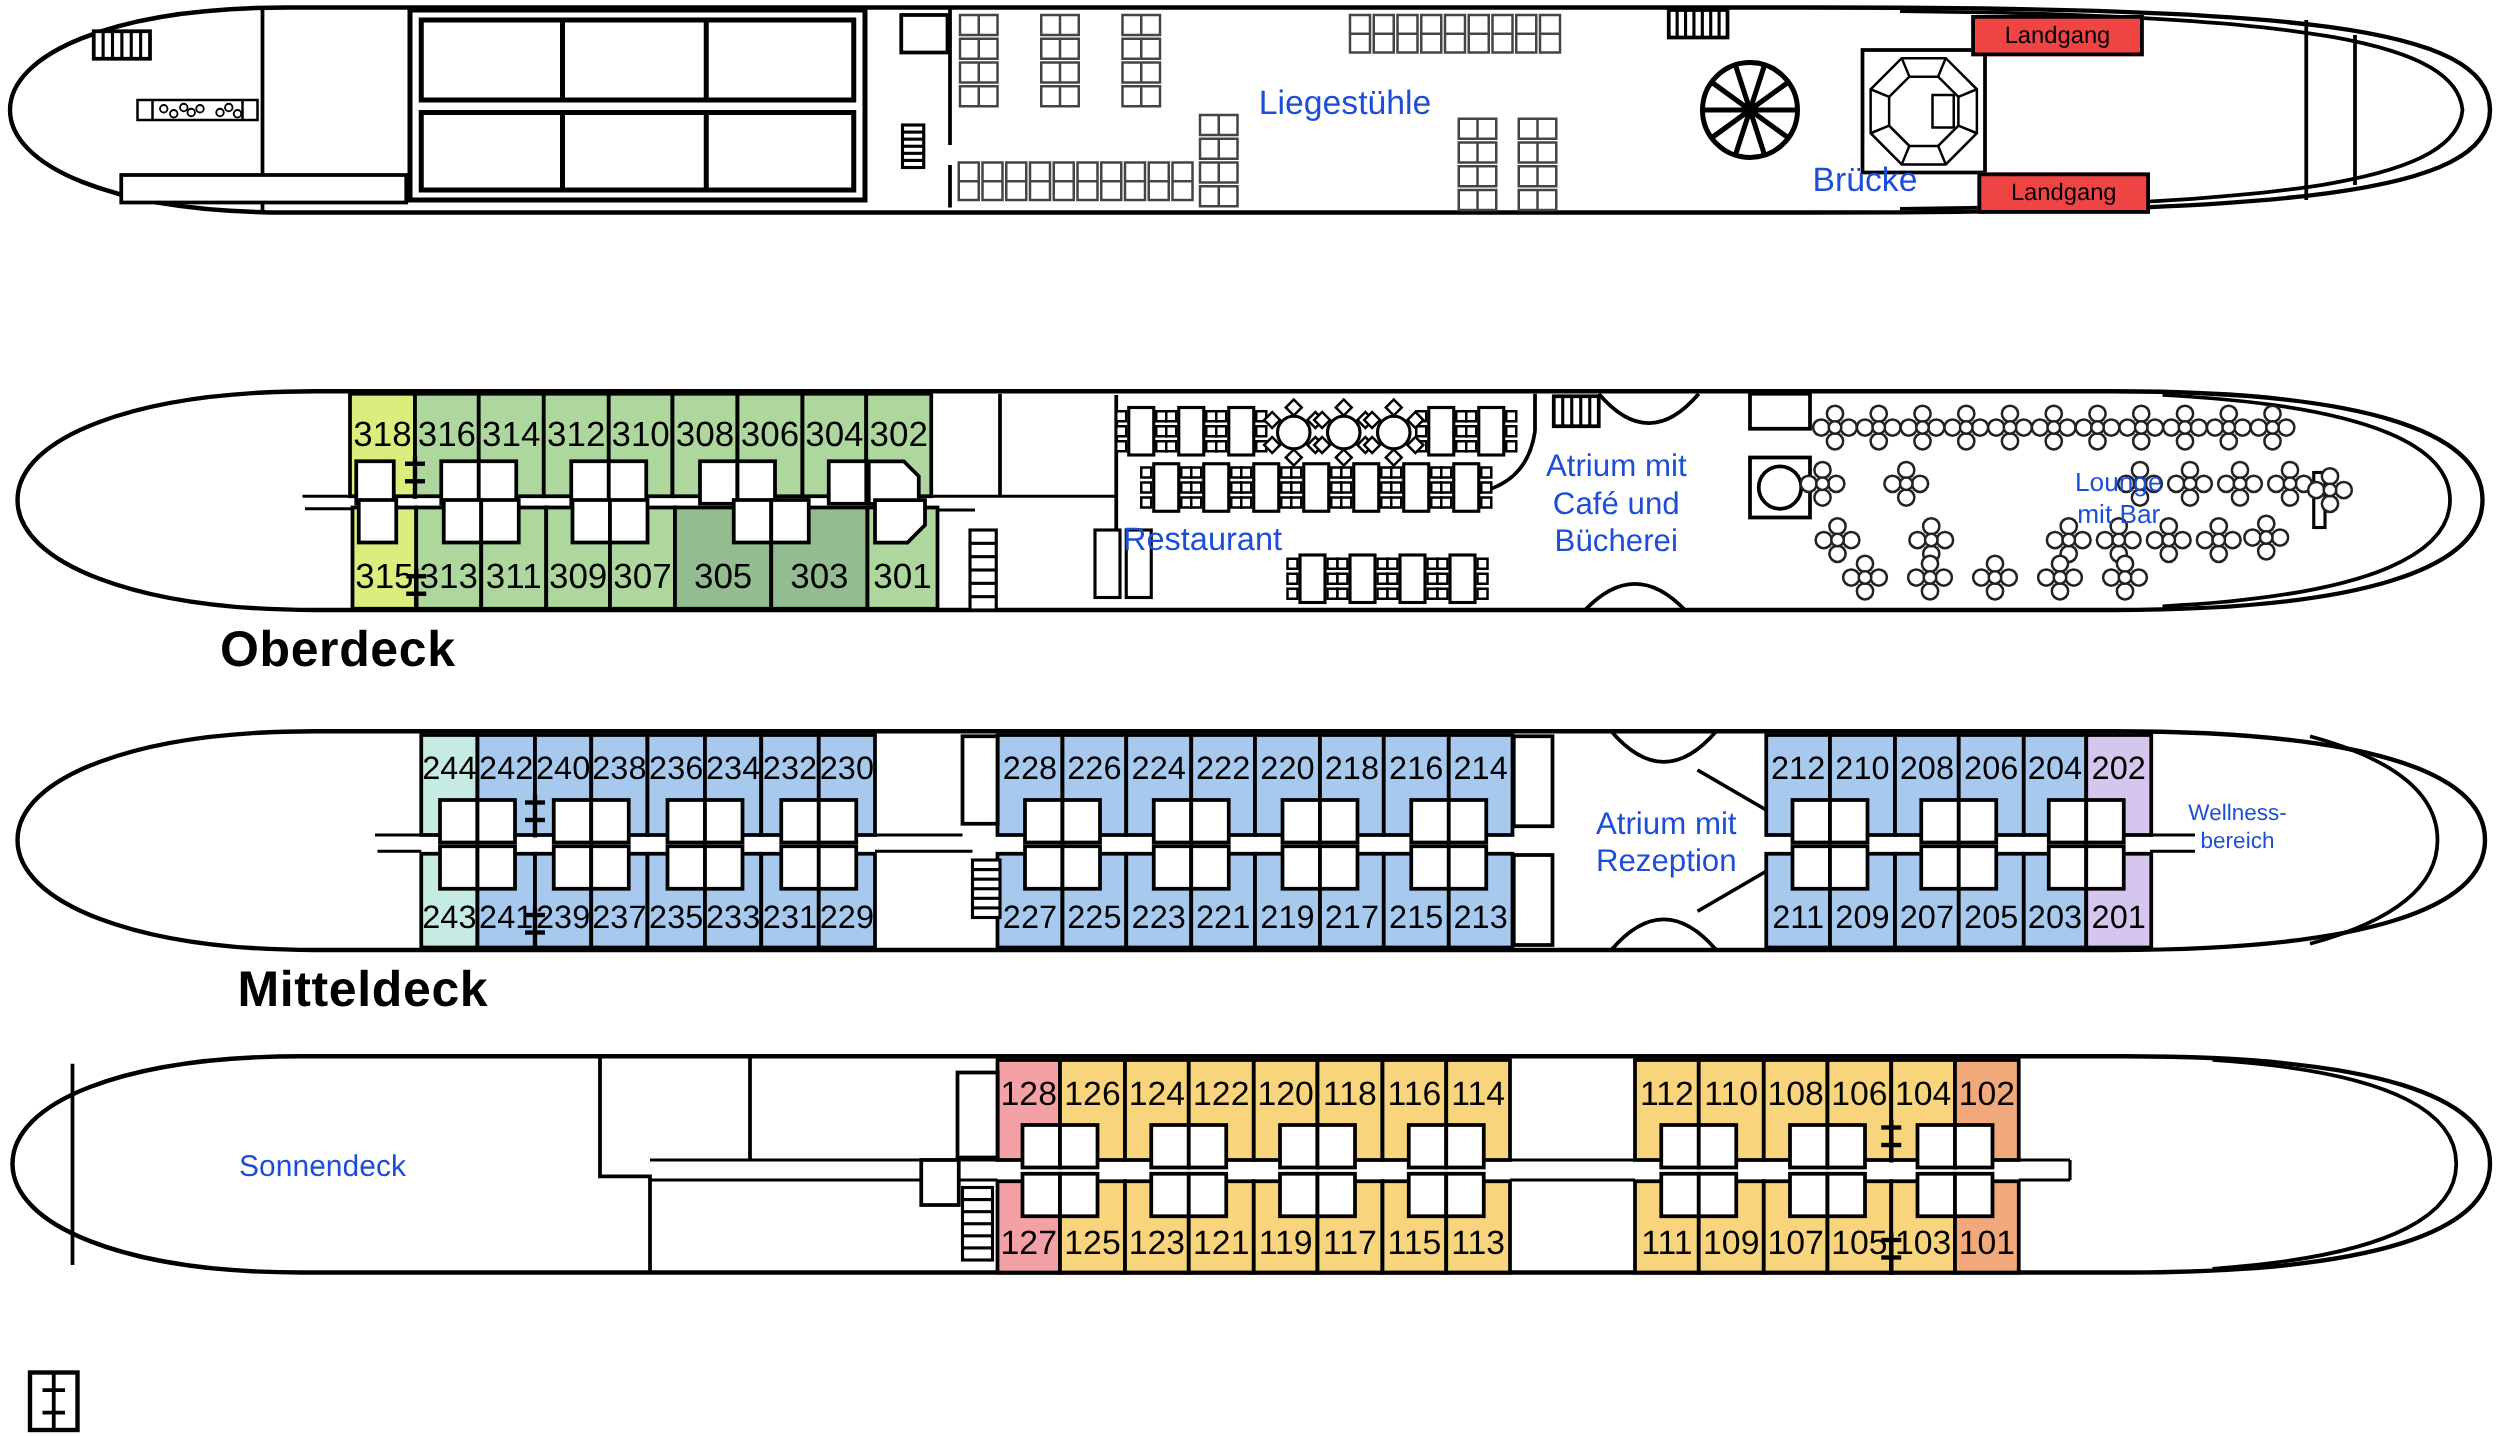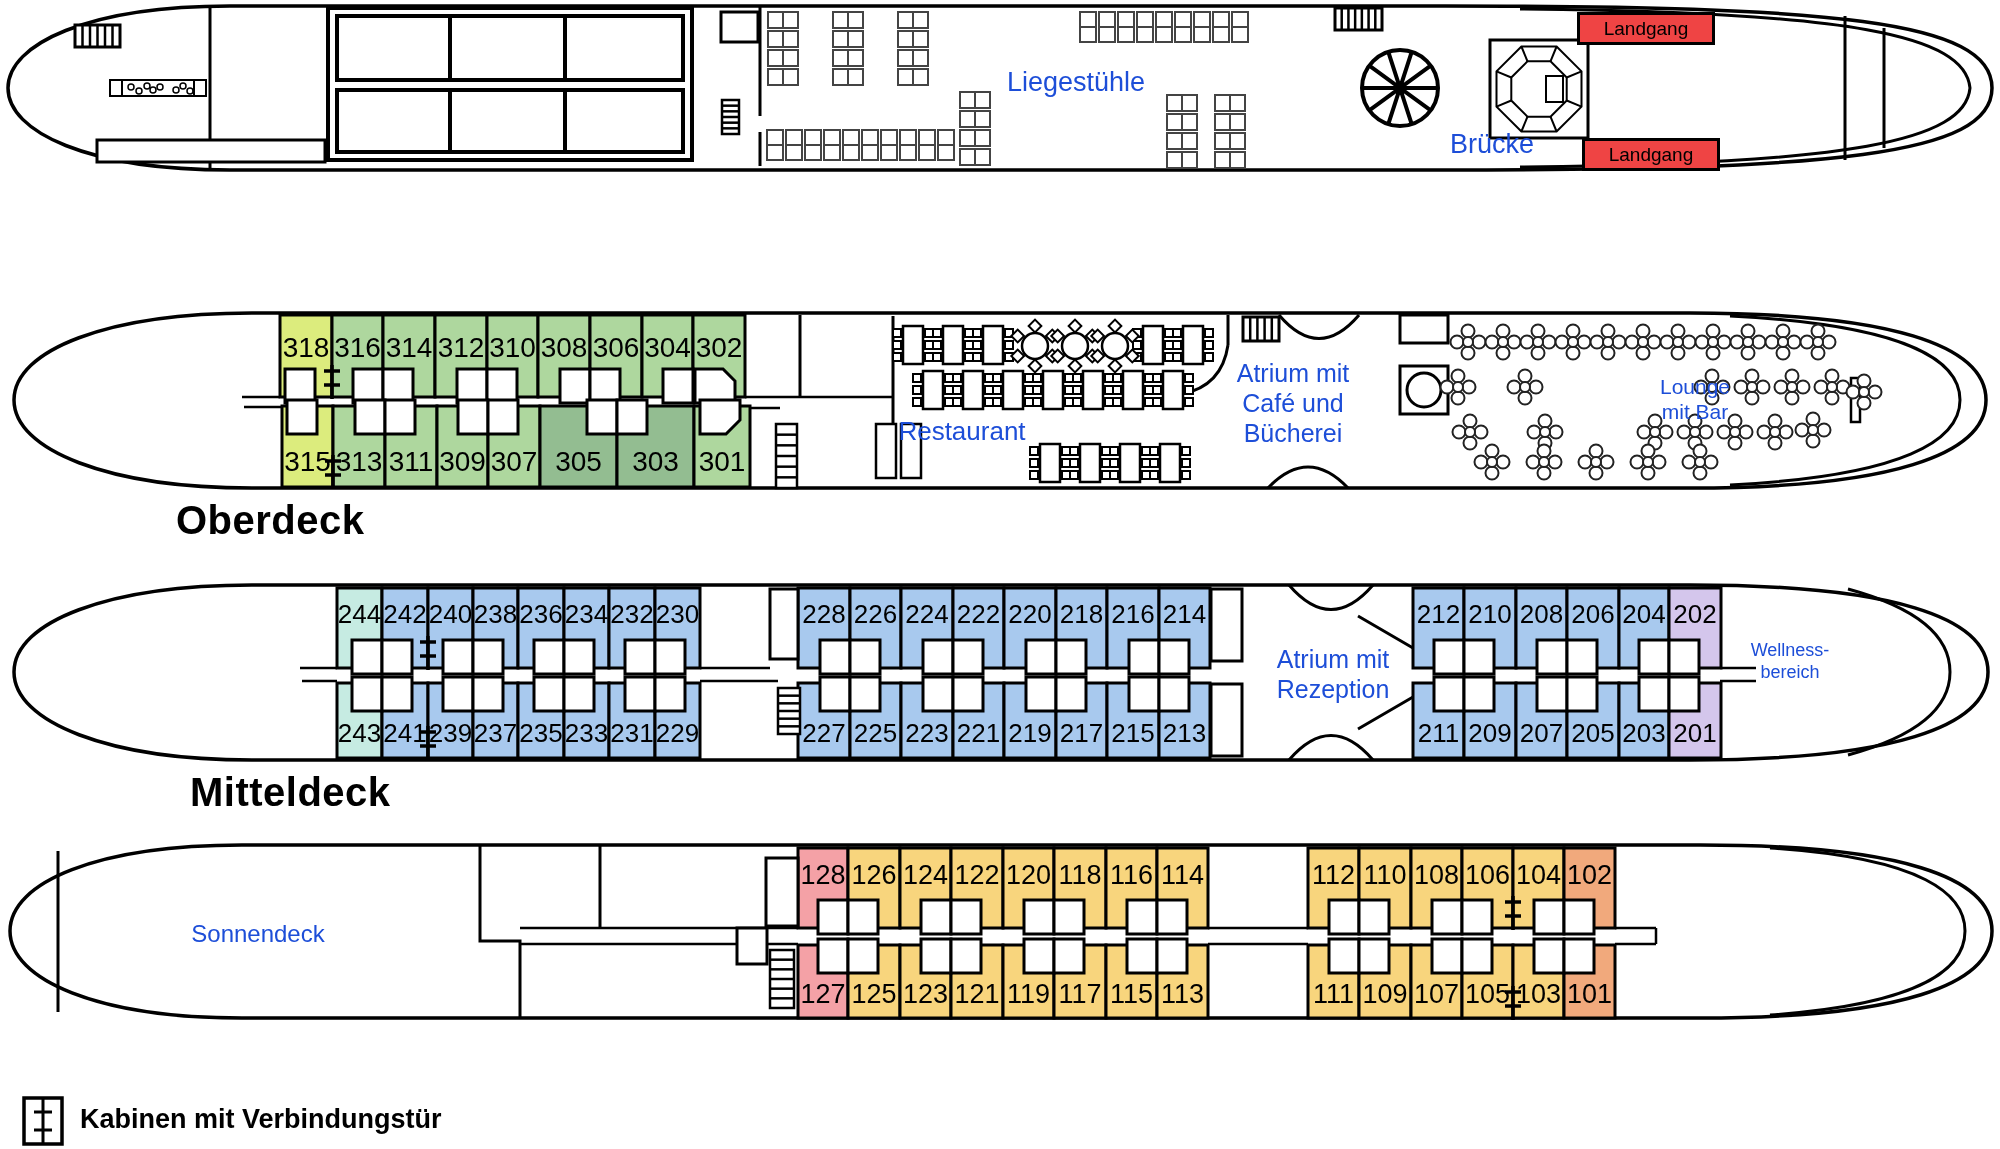--- a/index.html
+++ b/index.html
@@ -1038,7 +1038,6 @@
 
 <div class="area-lbl" style="left:258px;top:920px;font-size:24px">Sonnendeck</div>
 
-<div class="legend-label" style="left:80px;top:1104px">Kabinen mit Verbindungstür</div>
 
 </div>
 

